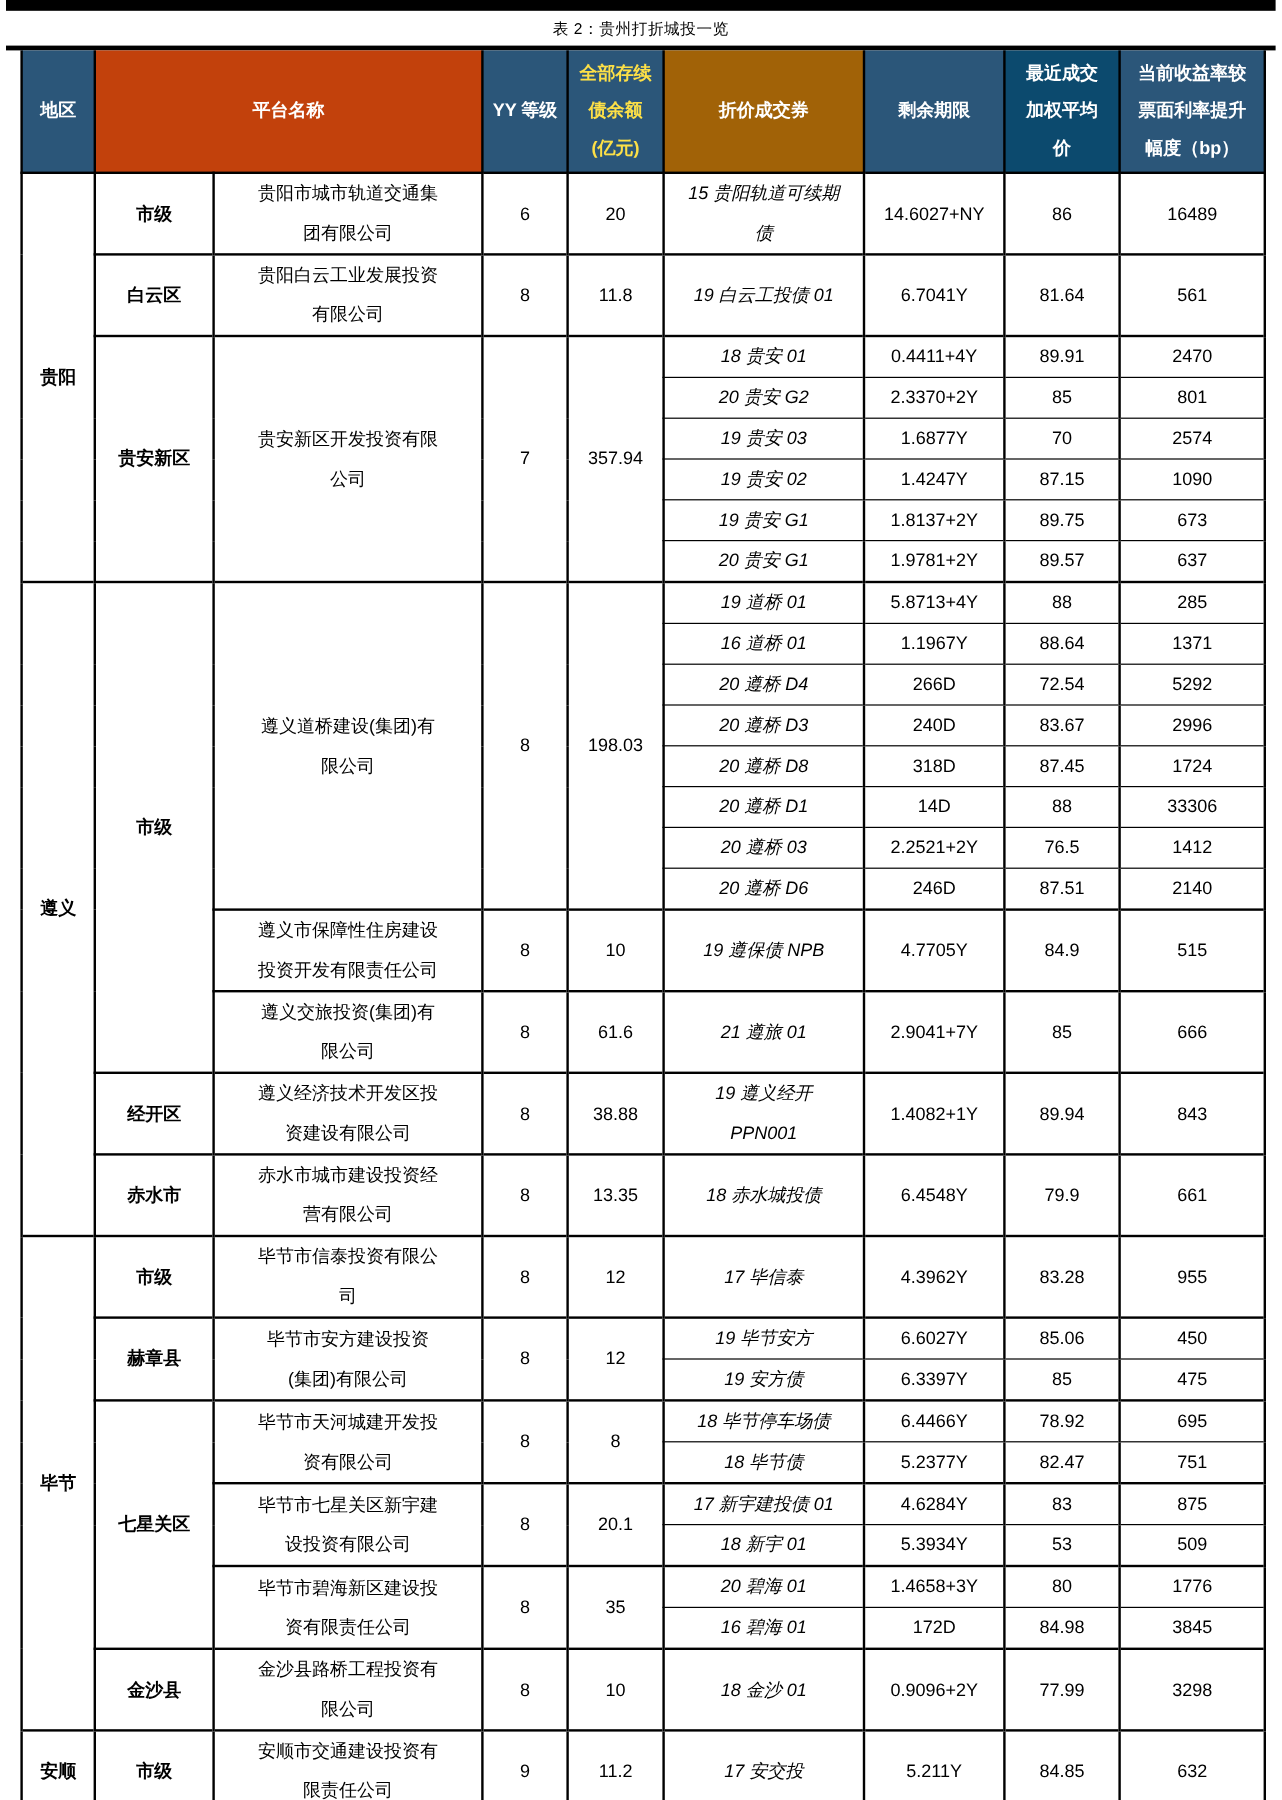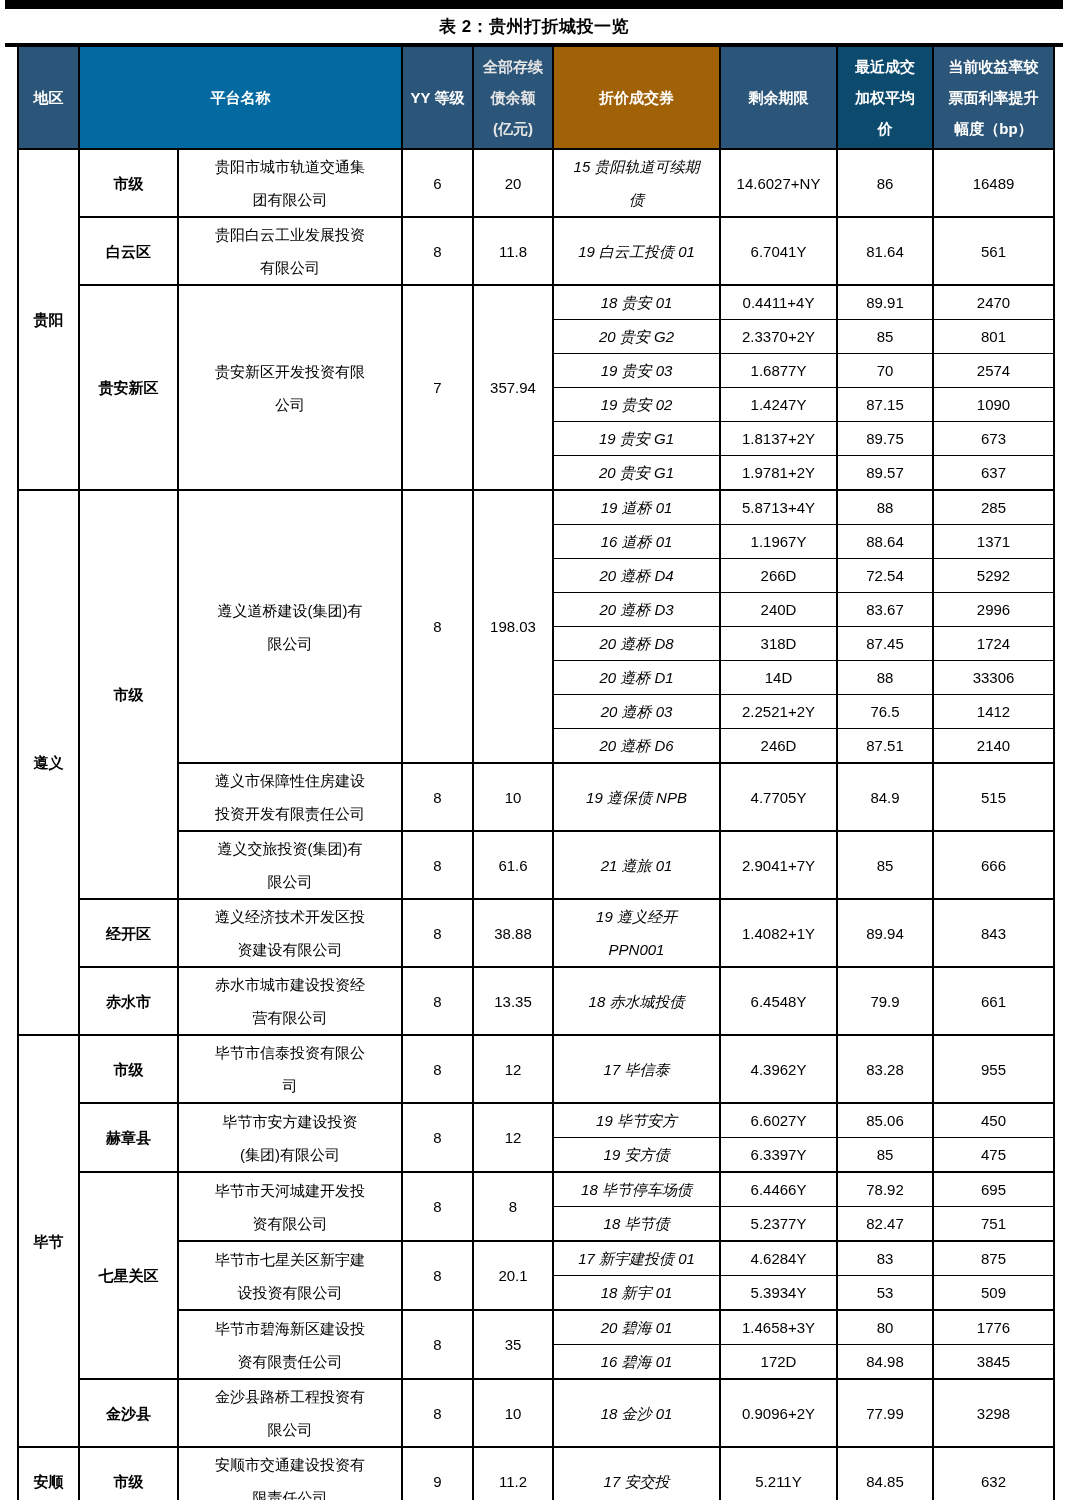--- a/index.html
+++ b/index.html
@@ -6,7 +6,7 @@
   body { font-family:"Liberation Sans","DejaVu Sans",sans-serif; color:#000; }
   .page { width:1068px; background:#fff; }
   .top-rule { height:9px; background:#000; margin:0 5px; }
-  .page-title { text-align:center; font-size:17px; font-weight:bold; padding:6px 0 5px 0; letter-spacing:0.5px; }
+  .page-title { text-align:center; font-size:13px; font-weight:normal; padding:6px 0 5px 0; letter-spacing:0.5px; }
   .title-rule { height:4px; background:#000; margin:0 5px; }
   table.bond-table {
     border-collapse:collapse; table-layout:fixed;

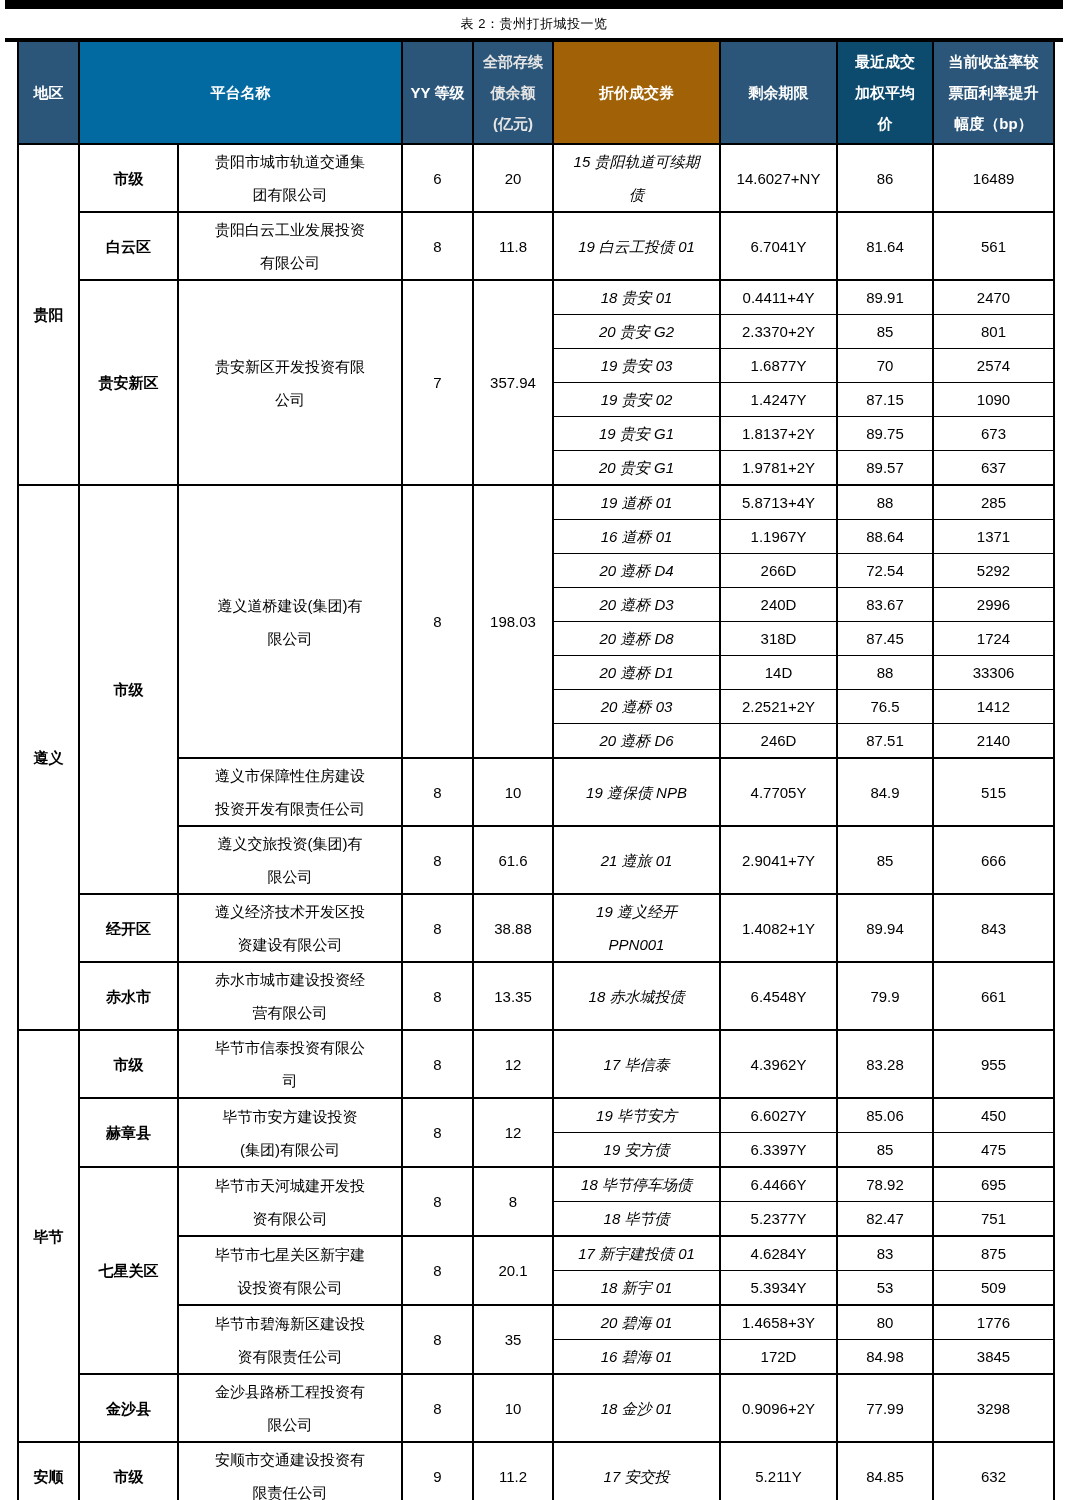--- a/index.html
+++ b/index.html
@@ -60,7 +60,7 @@
           <th style="background: rgb(43, 86, 121); color: rgb(255, 255, 255);">地区</th>
           <th colspan="2" style="background: #0369a1; color: rgb(255, 255, 255);">平台名称</th>
           <th style="background: rgb(43, 86, 121); color: rgb(255, 255, 255);">YY 等级</th>
-          <th style="background: rgb(43, 86, 121); color: #e5e5e5;">全部存续
+          <th style="background: rgb(43, 86, 121); color: #fde047;">全部存续
 债余额
 (亿元)</th>
           <th style="background: #a16207; color: rgb(255, 255, 255);">折价成交券</th>

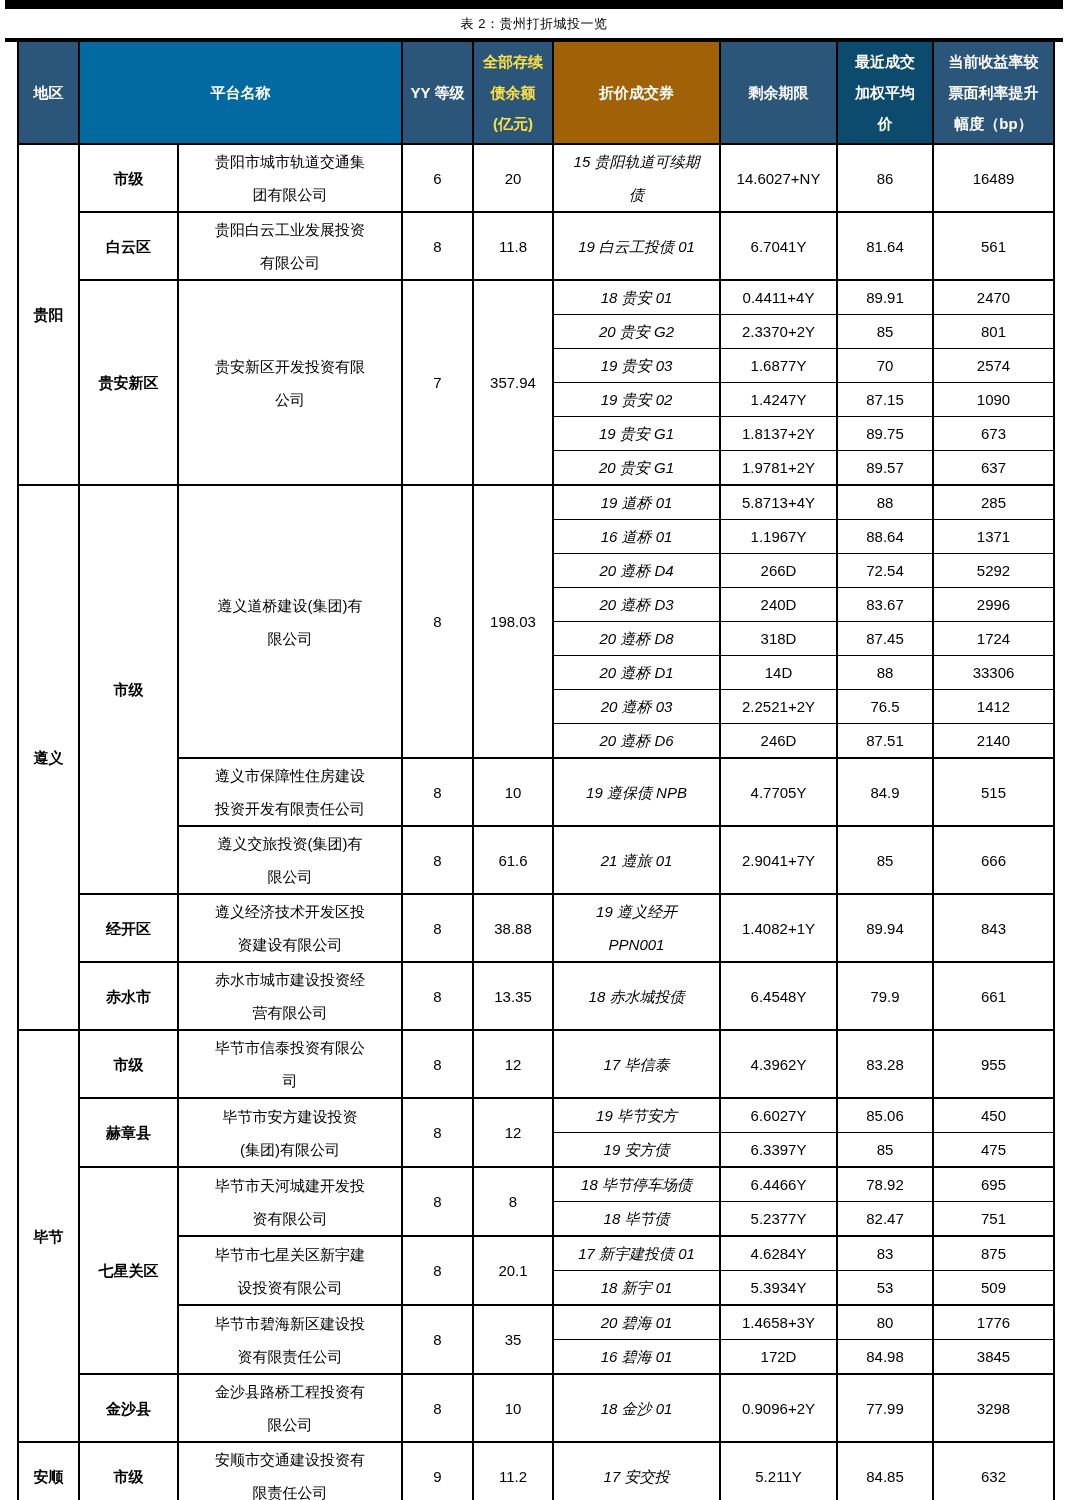--- a/index.html
+++ b/index.html
@@ -58,7 +58,7 @@
     <thead>
       <tr id="header-row">
           <th style="background: rgb(43, 86, 121); color: rgb(255, 255, 255);">地区</th>
-          <th colspan="2" style="background: #0369a1; color: rgb(255, 255, 255);">平台名称</th>
+          <th colspan="2" style="background: #c2410c; color: rgb(255, 255, 255);">平台名称</th>
           <th style="background: rgb(43, 86, 121); color: rgb(255, 255, 255);">YY 等级</th>
           <th style="background: rgb(43, 86, 121); color: #fde047;">全部存续
 债余额

